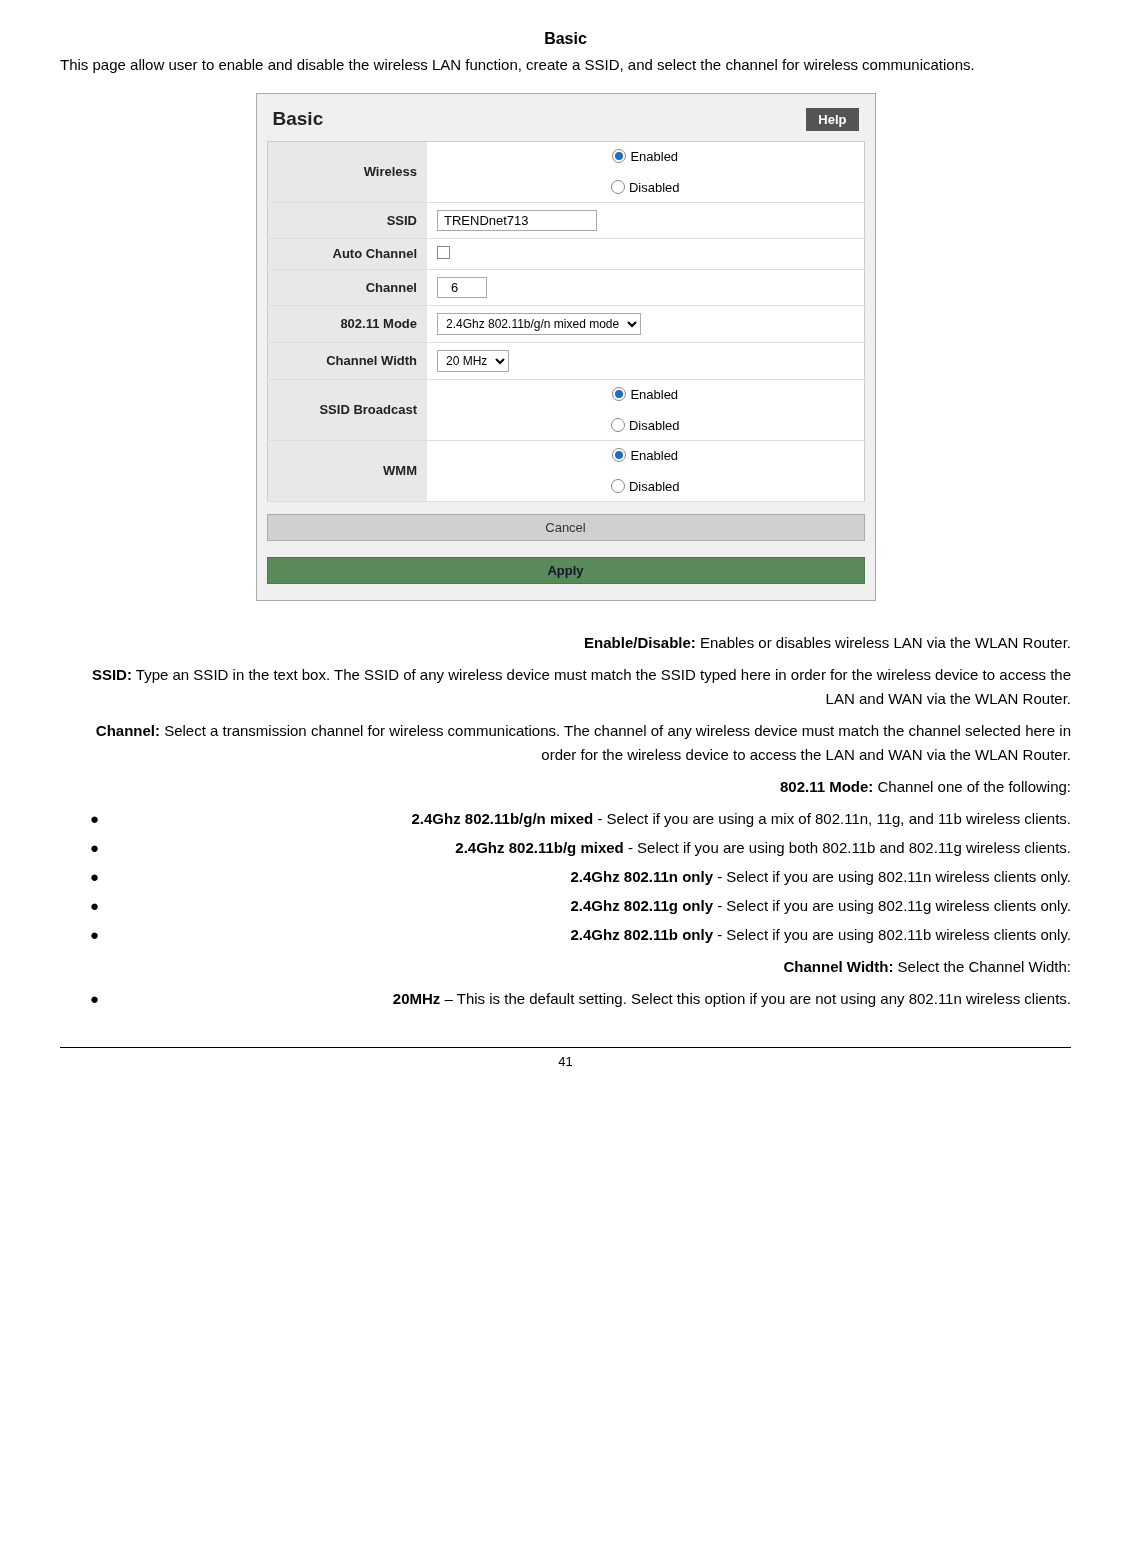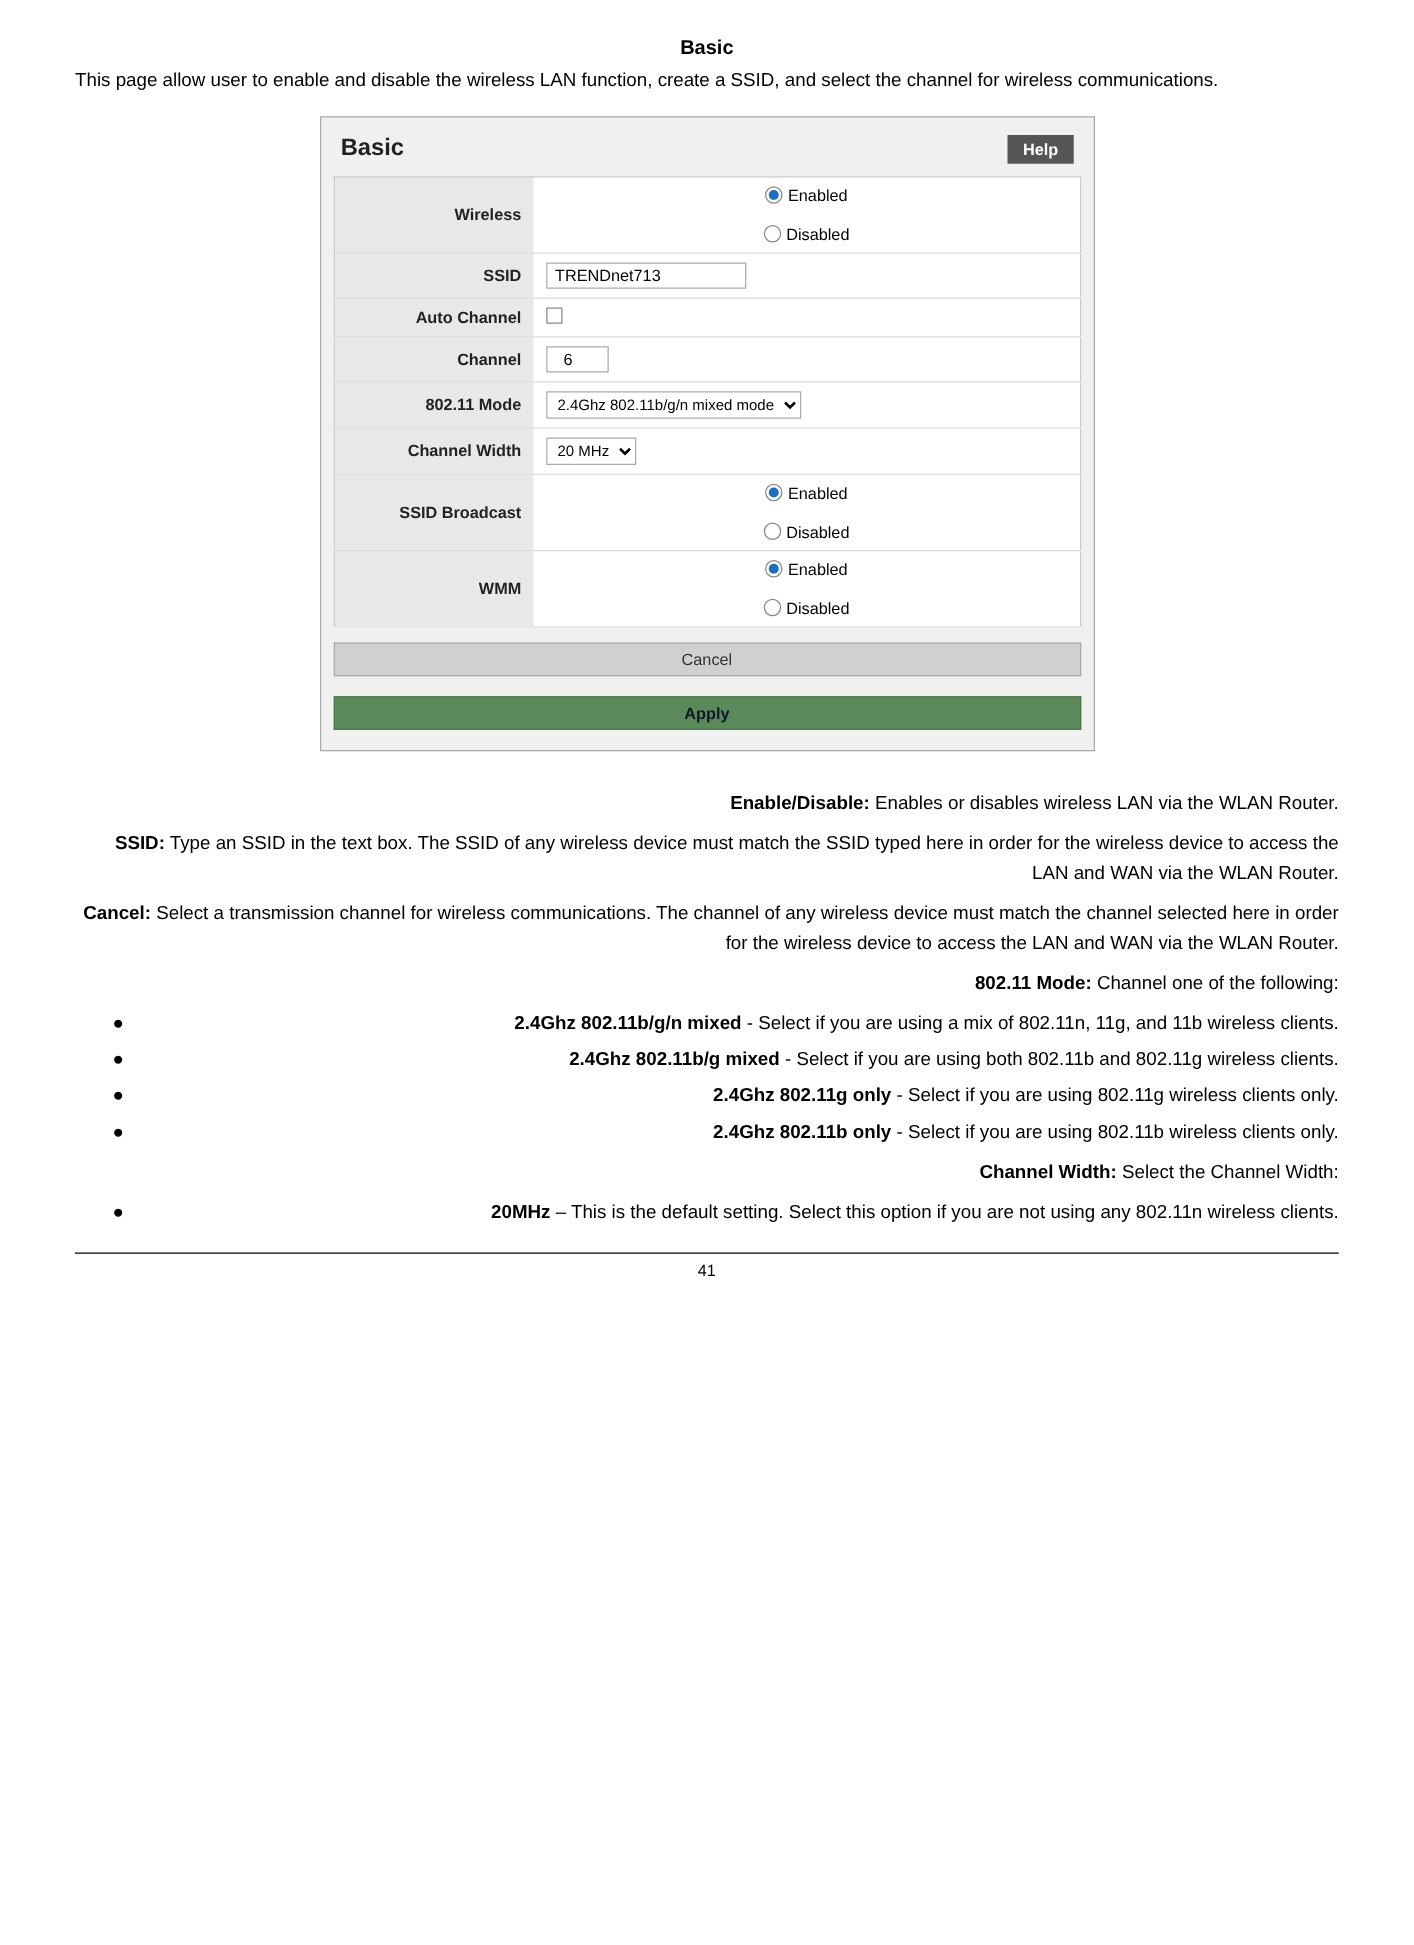--- a/index.html
+++ b/index.html
@@ -317,7 +317,7 @@
     <span>Type an SSID in the text box. The SSID of any wireless device must match the SSID typed here in order for the wireless device to access the LAN and WAN via the WLAN Router.</span>
   </p>
   <p>
-    <span class="label-bold">Cancel:</span>
+    <span class="label-bold">Channel:</span>
     <span>Select a transmission channel for wireless communications. The channel of any wireless device must match the channel selected here in order for the wireless device to access the LAN and WAN via the WLAN Router.</span>
   </p>
   <p>

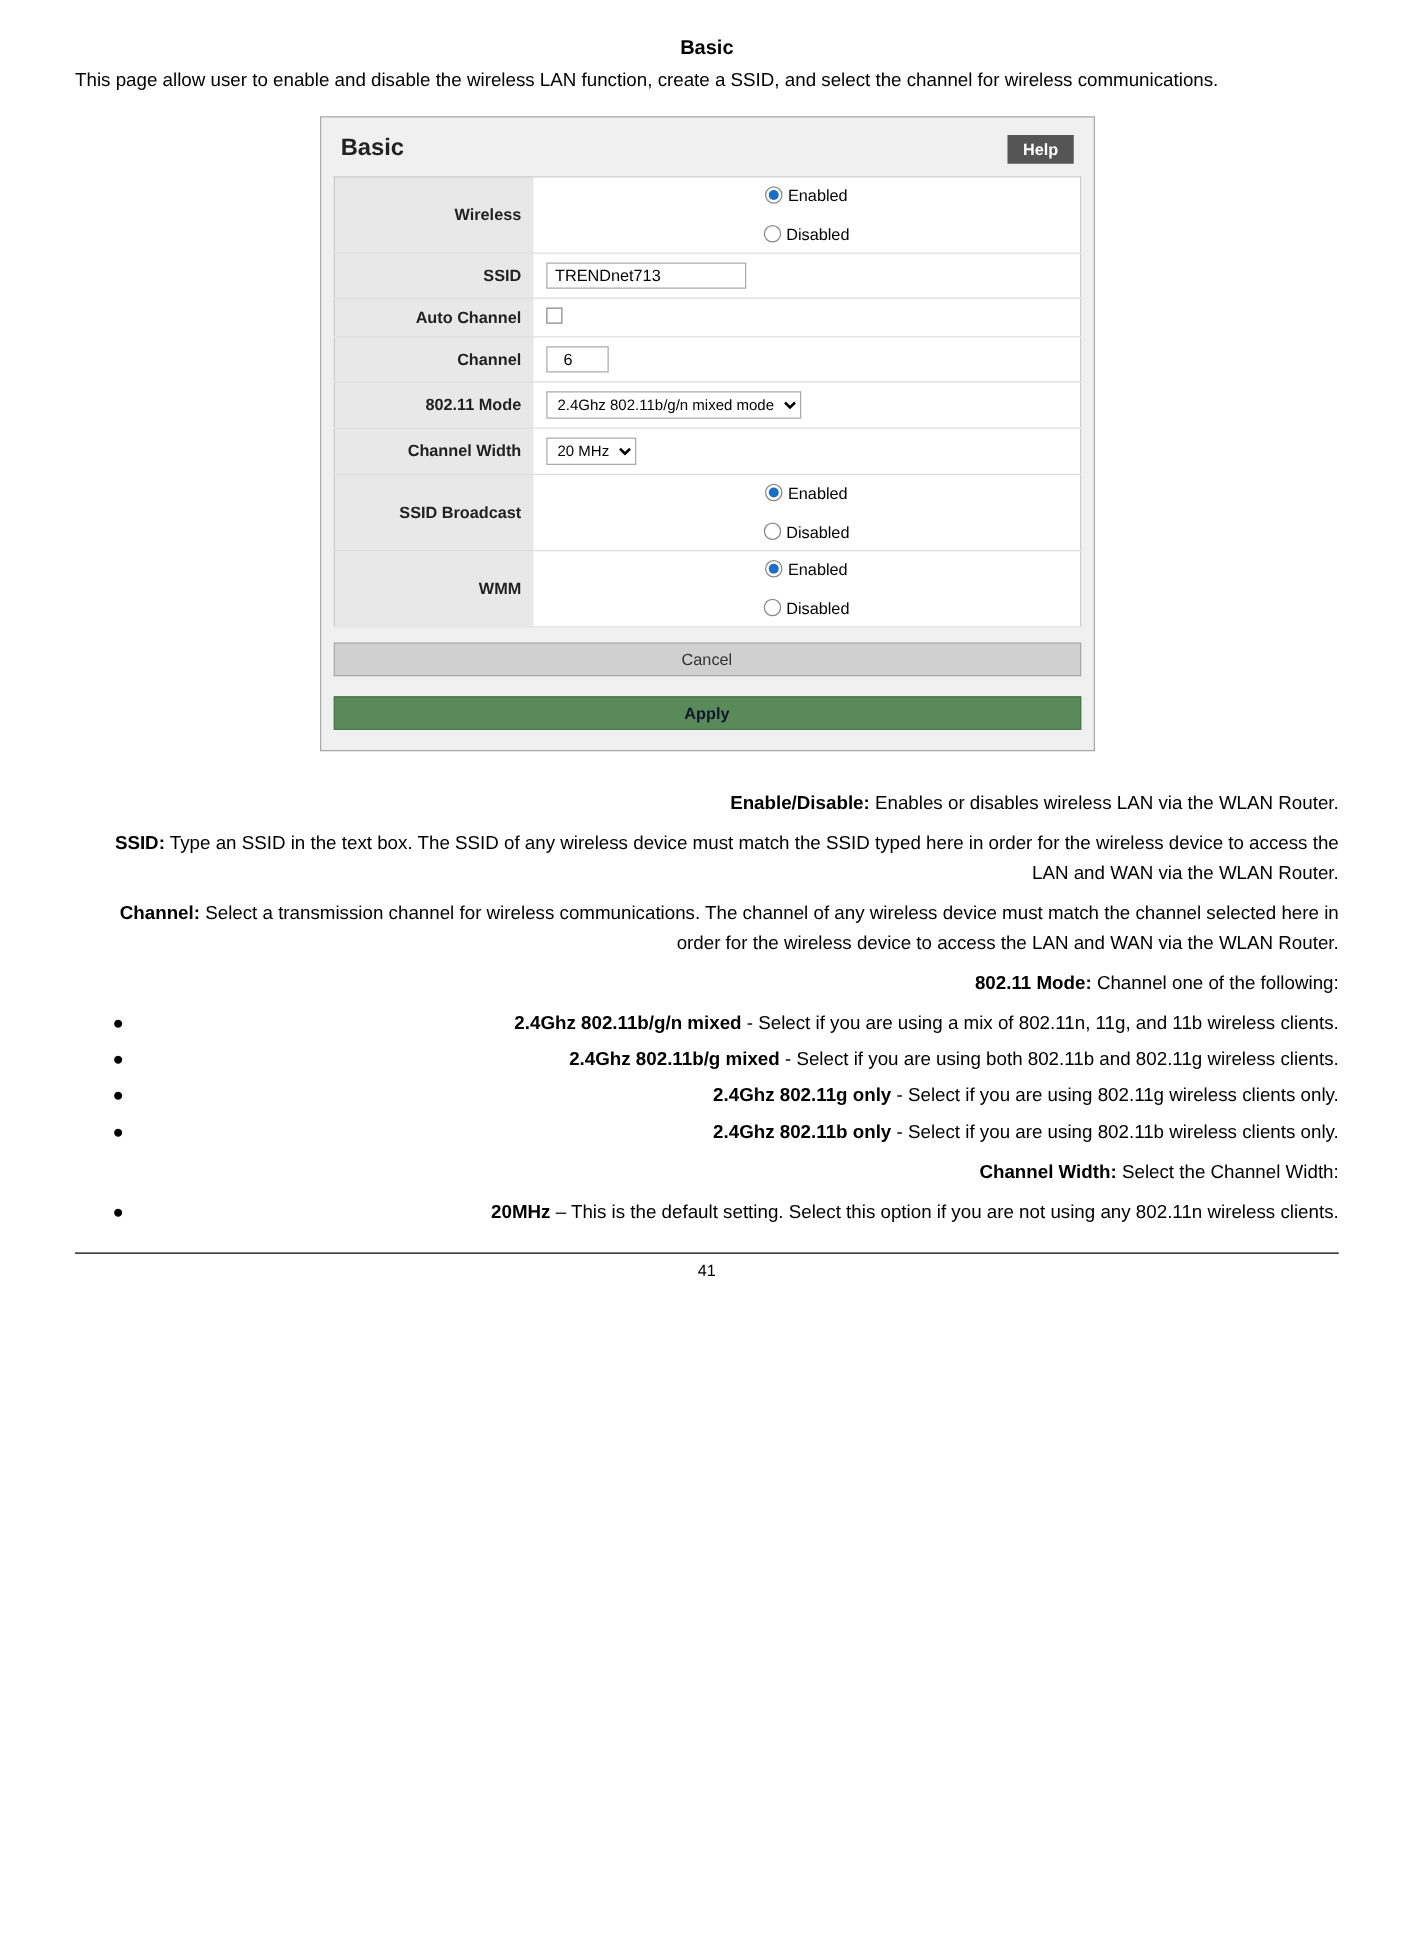--- a/index.html
+++ b/index.html
@@ -334,6 +334,10 @@
       <span> - Select if you are using both 802.11b and 802.11g wireless clients.</span>
     </li>
     <li>
+      <span class="bold-term">2.4Ghz 802.11n only</span>
+      <span> - Select if you are using 802.11n wireless clients only.</span>
+    </li>
+    <li>
       <span class="bold-term">2.4Ghz 802.11g only</span>
       <span> - Select if you are using 802.11g wireless clients only.</span>
     </li>

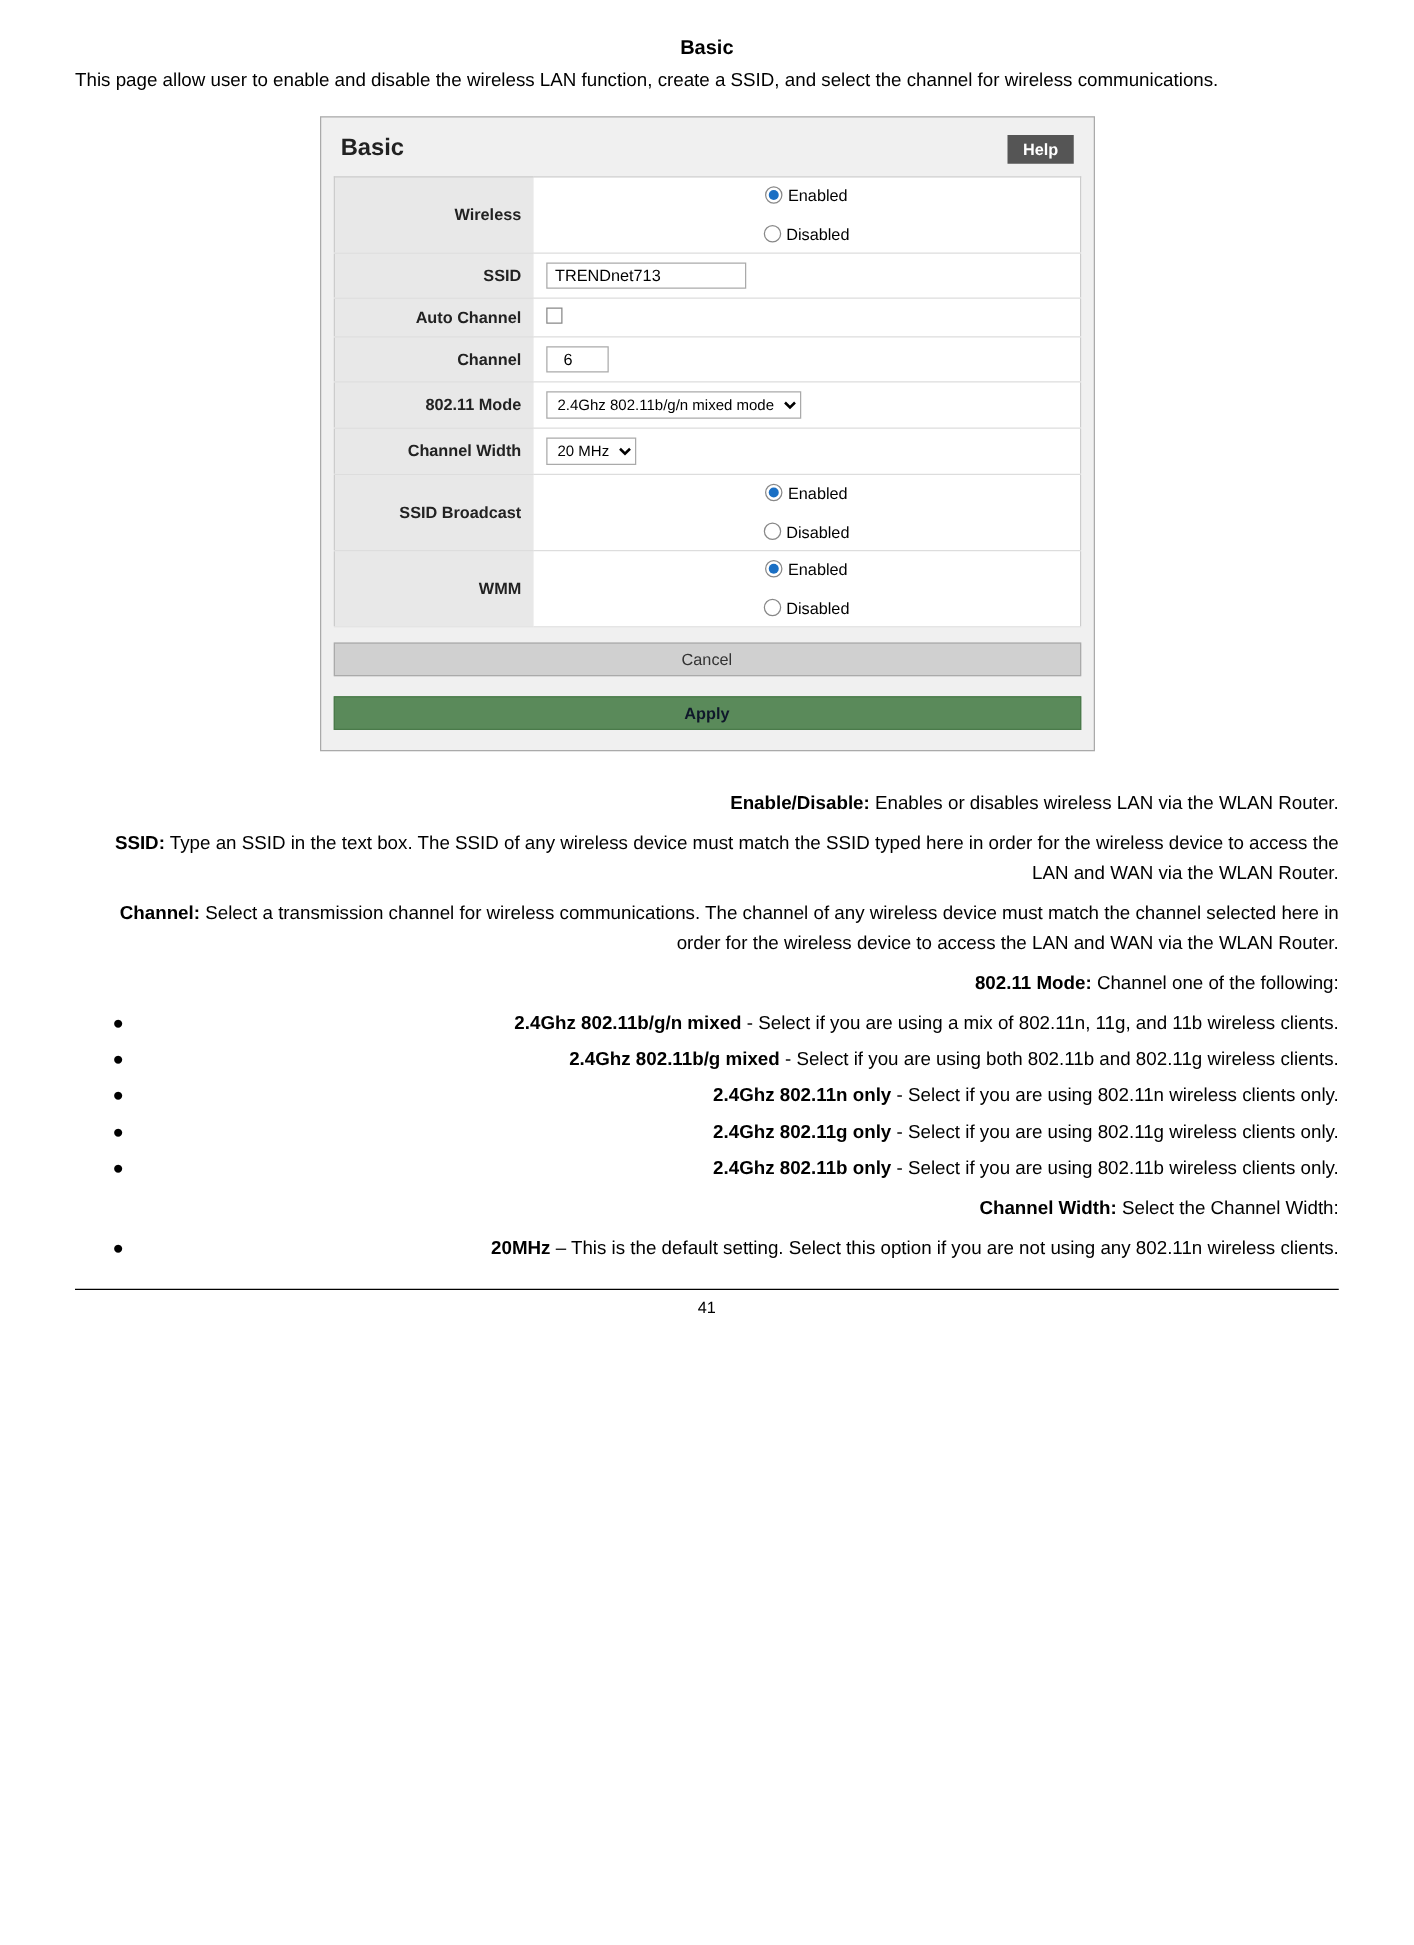--- a/index.html
+++ b/index.html
@@ -198,7 +198,7 @@
 
     .page-number {
       text-align: center;
-      margin-top: 20px;
+      margin-top: 36px;
       font-size: 13px;
       border-top: 1px solid #000;
       padding-top: 6px;

